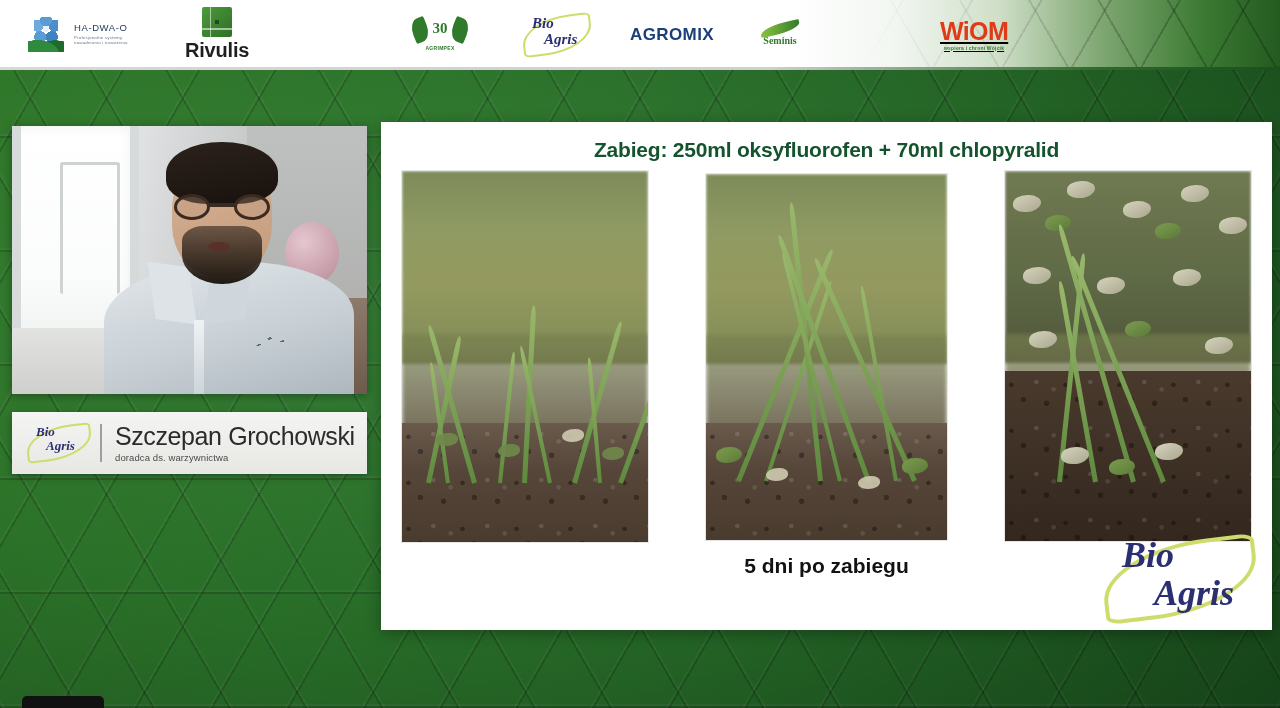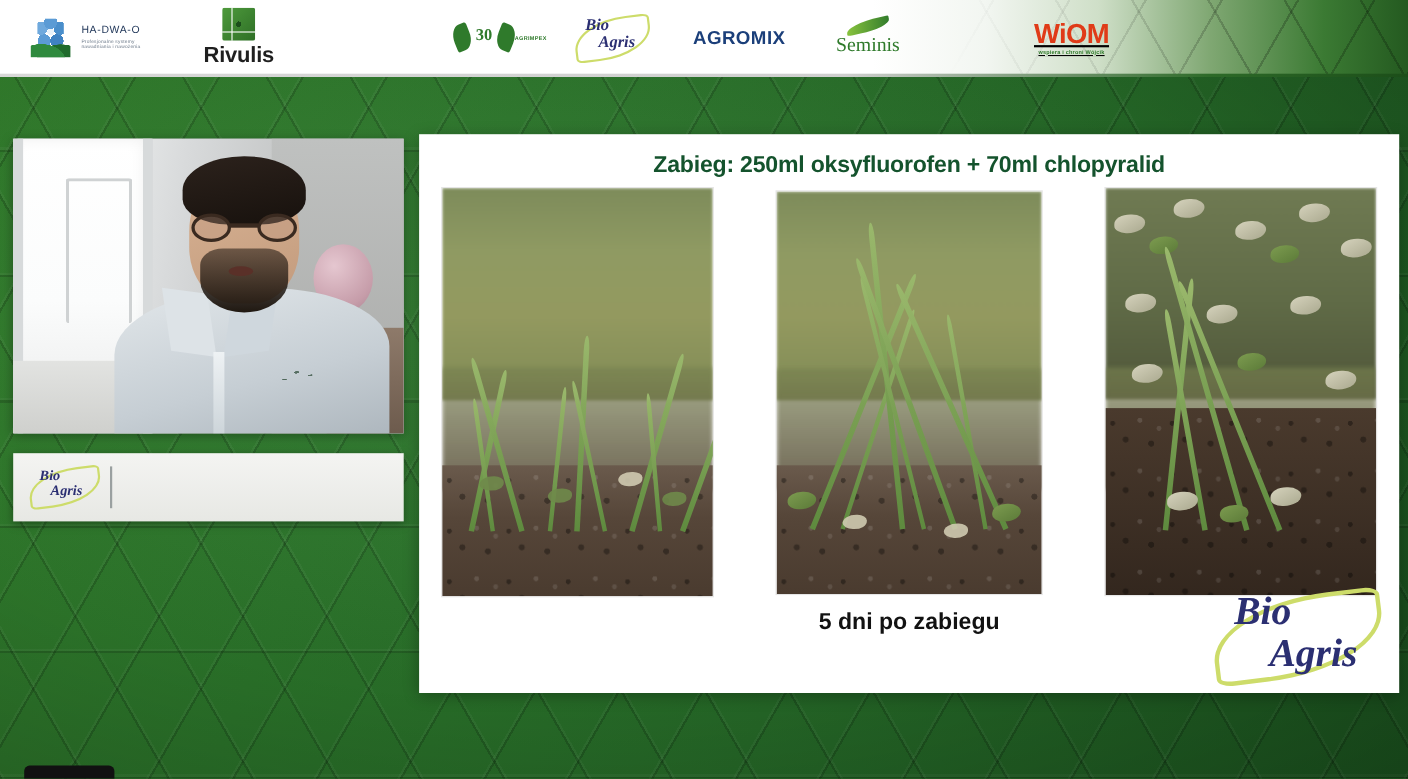--- a/index.html
+++ b/index.html
@@ -98,7 +98,7 @@
   .hazera .tag{ font-size:5.5px; color:#4c8a33; letter-spacing:.4px; margin-top:-2px; }
 
   
-  .agri30{ left:412px; flex-direction:row; justify-content:center; }
+  .agri30{ left:412px; flex-direction:column; justify-content:center; }
   .agri30 .wr{ position:relative; width:56px; height:26px; }
   .agri30 .num{
     position:absolute; left:0; right:0; top:2px; text-align:center;

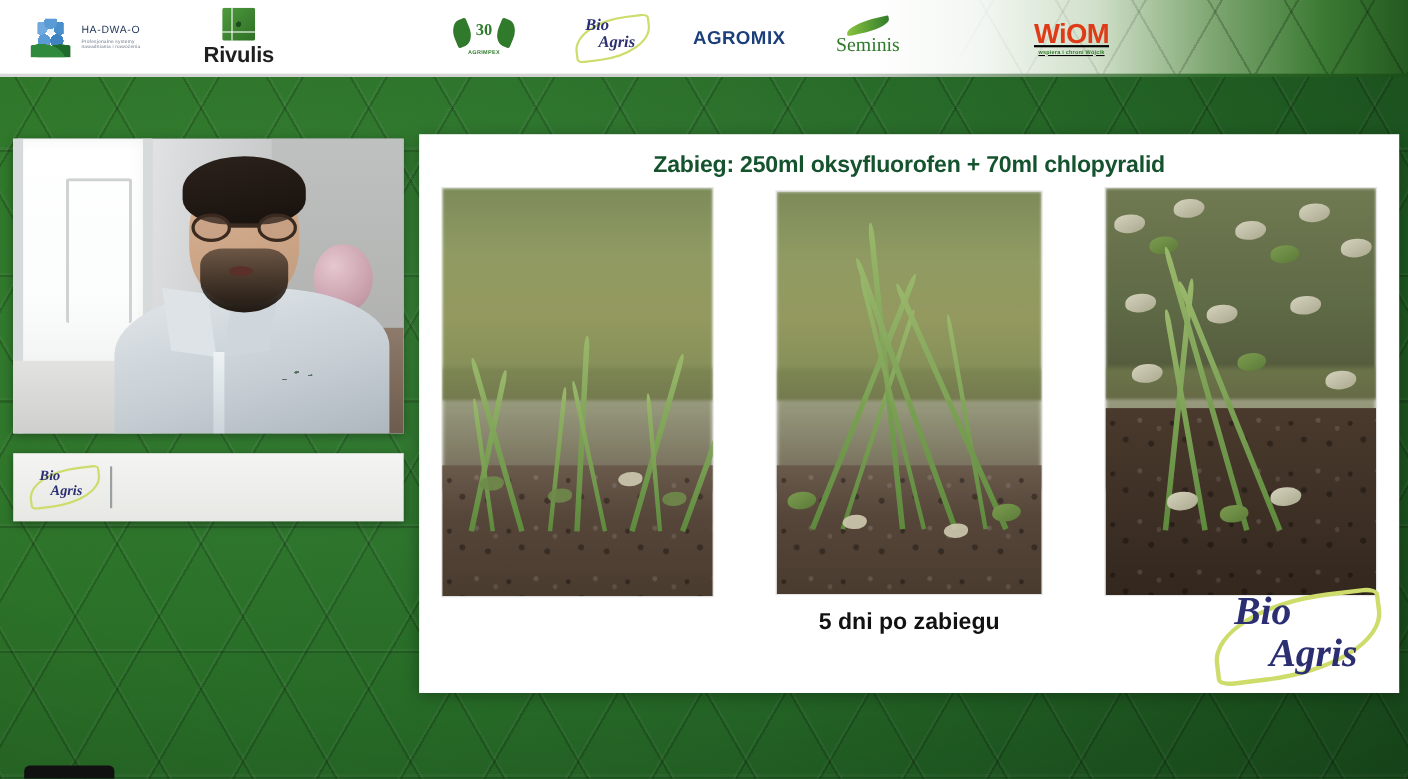--- a/index.html
+++ b/index.html
@@ -139,7 +139,7 @@
     border-radius:80% 5% 70% 10%;
     transform:rotate(-12deg); margin-bottom:1px;
   }
-  .seminis .nm{ font-size:18px; font-weight:400; color:#2f7a2b; font-family:"Liberation Serif",serif; }
+  .seminis .nm{ font-size:10px; font-weight:700; color:#2f7a2b; font-family:"Liberation Serif",serif; }
 
   
   .wiom{ left:940px; flex-direction:column; justify-content:center;text-decoration:underline; }

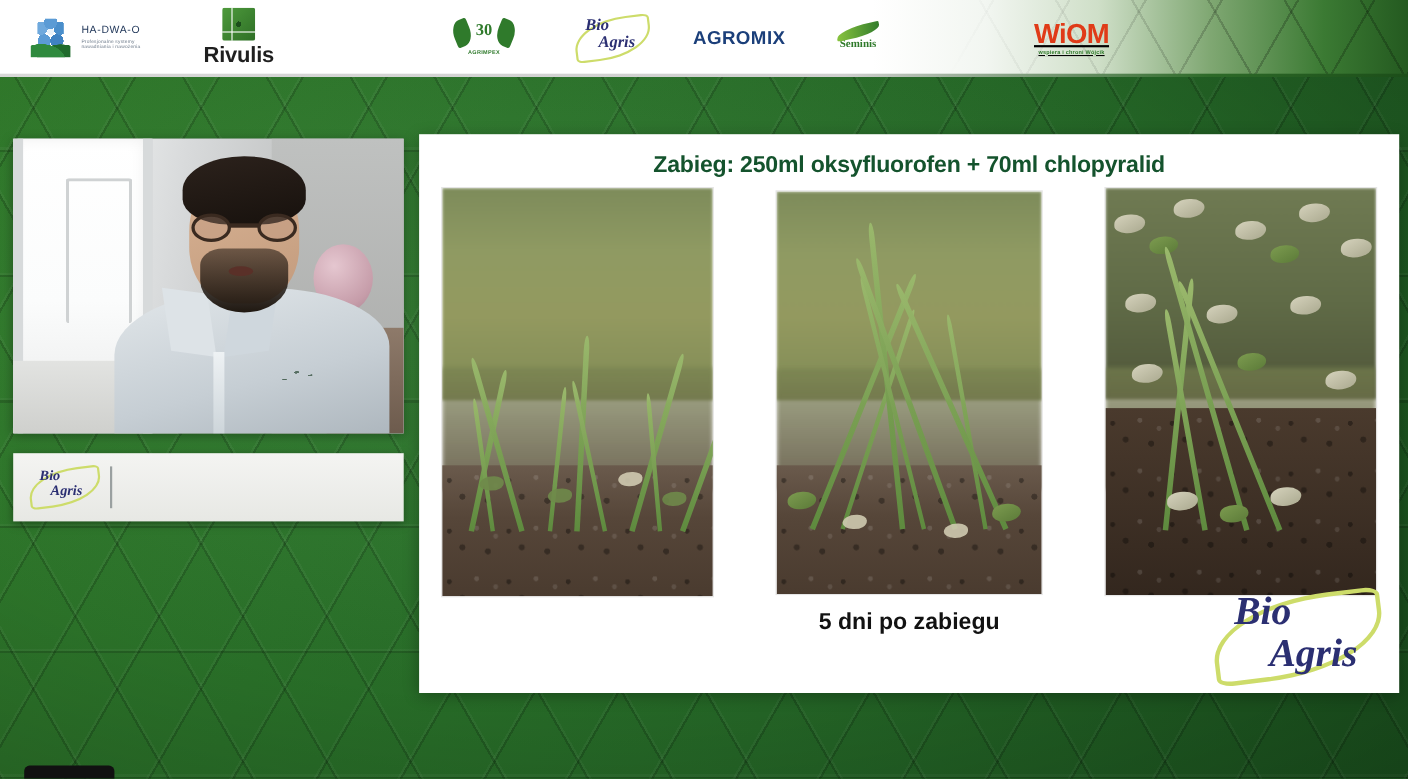--- a/index.html
+++ b/index.html
@@ -456,6 +456,10 @@
     <div class="agr">Agris</div>
   </div>
   <div class="divider"></div>
+  <div class="txt">
+    <div class="nm">Szczepan Grochowski</div>
+    <div class="role">doradca ds. warzywnictwa</div>
+  </div>
 </div>
 
 <div class="slide">

